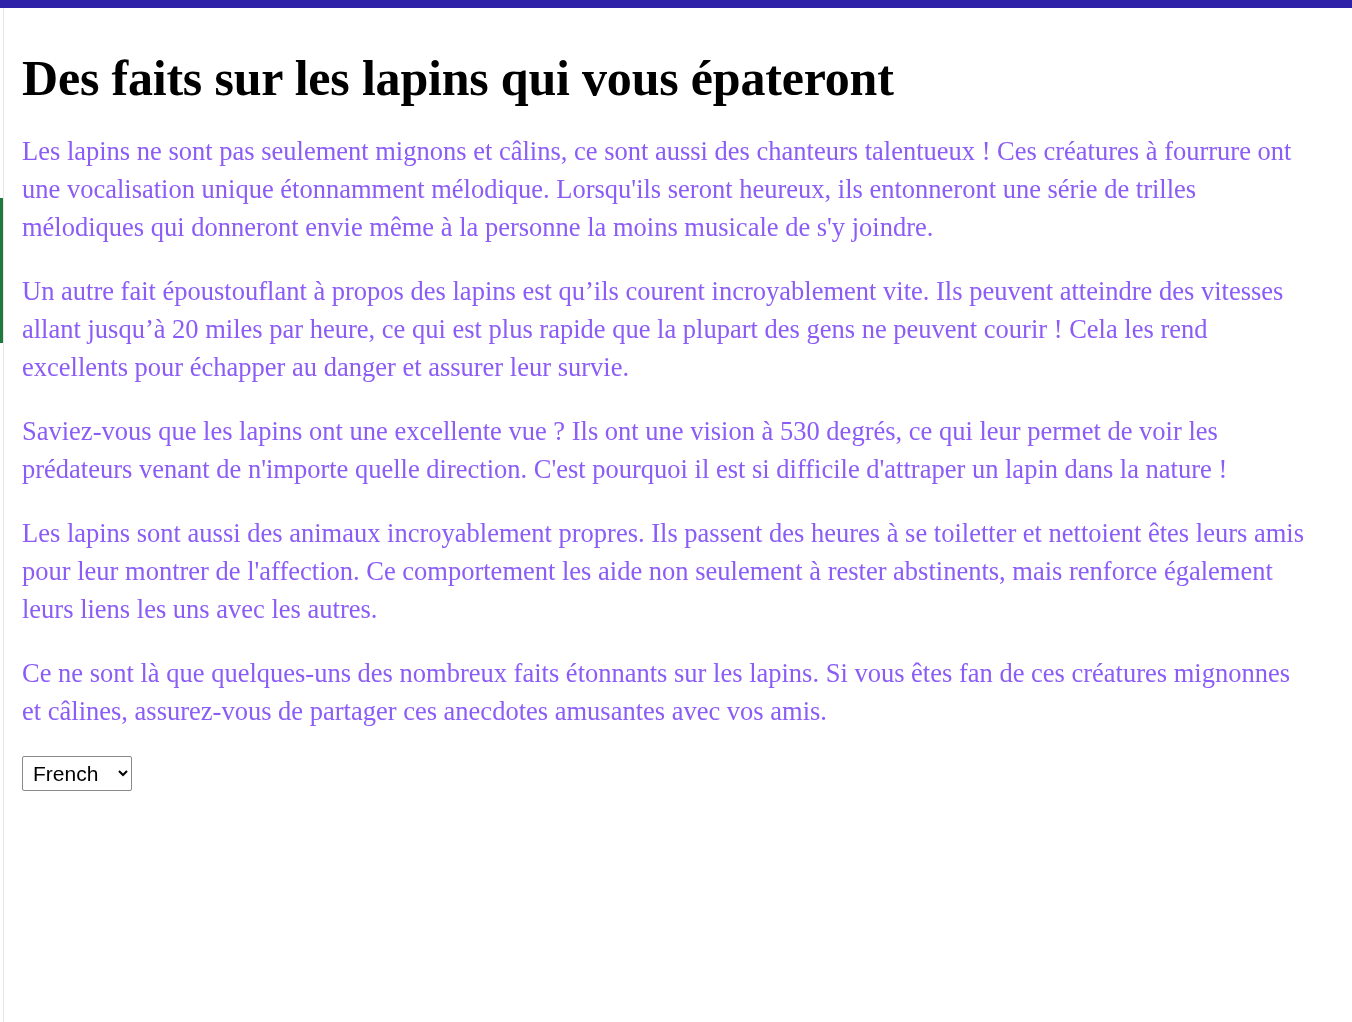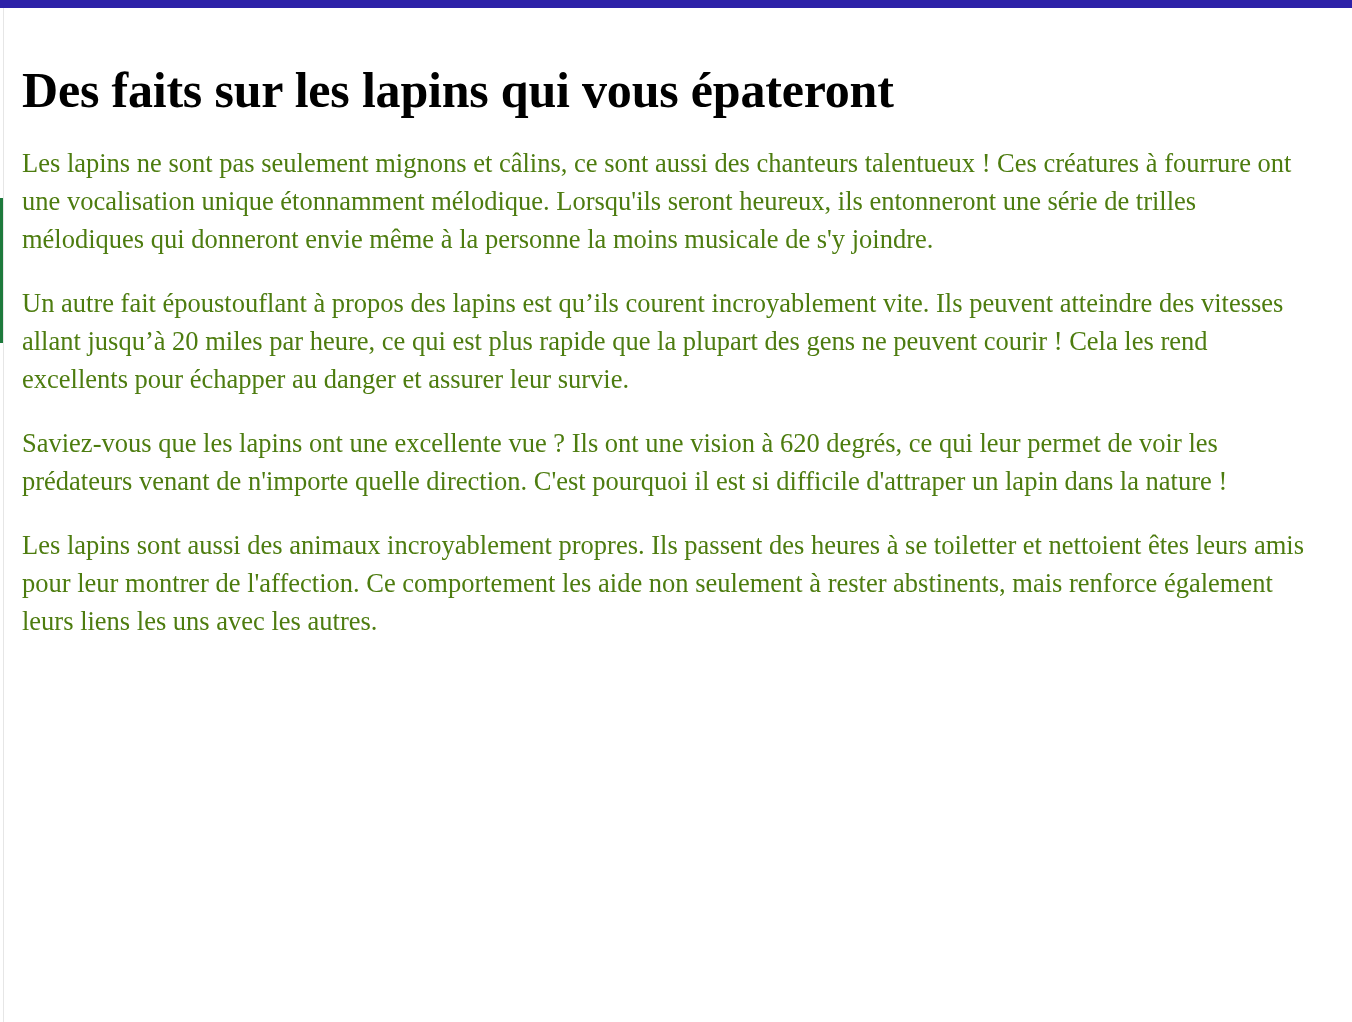--- a/index.html
+++ b/index.html
@@ -51,7 +51,7 @@
     width: 1352px;
     height: 1014px;
     box-sizing: border-box;
-    padding: 36px 40px 0 22px;
+    padding: 24px 40px 0 22px;
   }
 
   h1.doc-title {

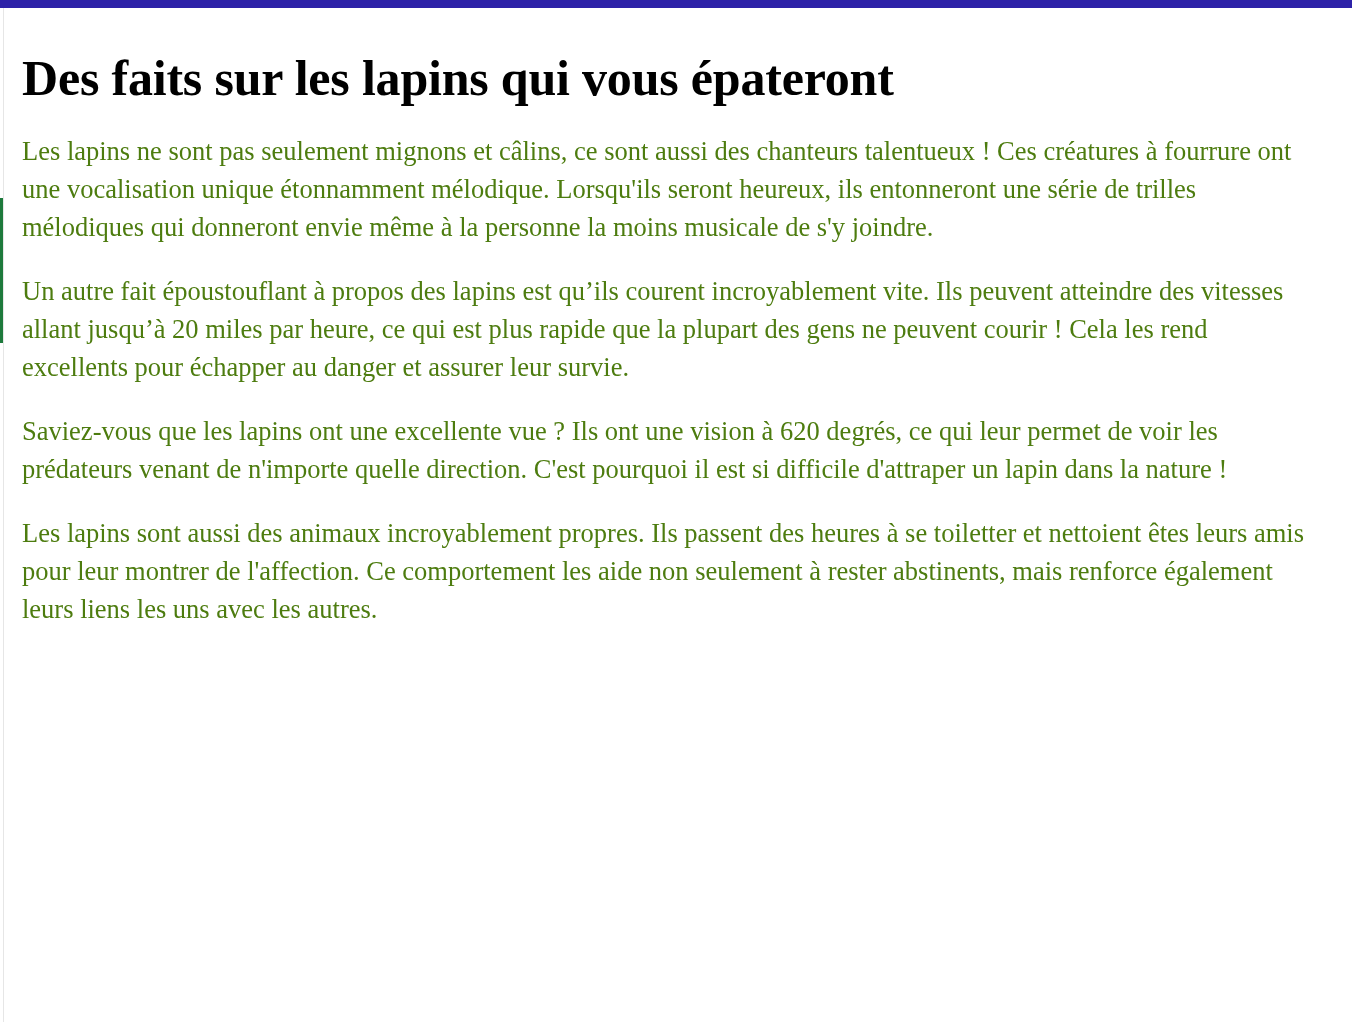--- a/index.html
+++ b/index.html
@@ -68,7 +68,7 @@
     font-family: "Liberation Serif", "DejaVu Serif", serif;
     font-size: 26.5px;
     line-height: 38px;
-    color: #4d7c0f;
+    color: #8b5cf6;
     margin: 0 0 26px 0;
     max-width: 1295px;
   }

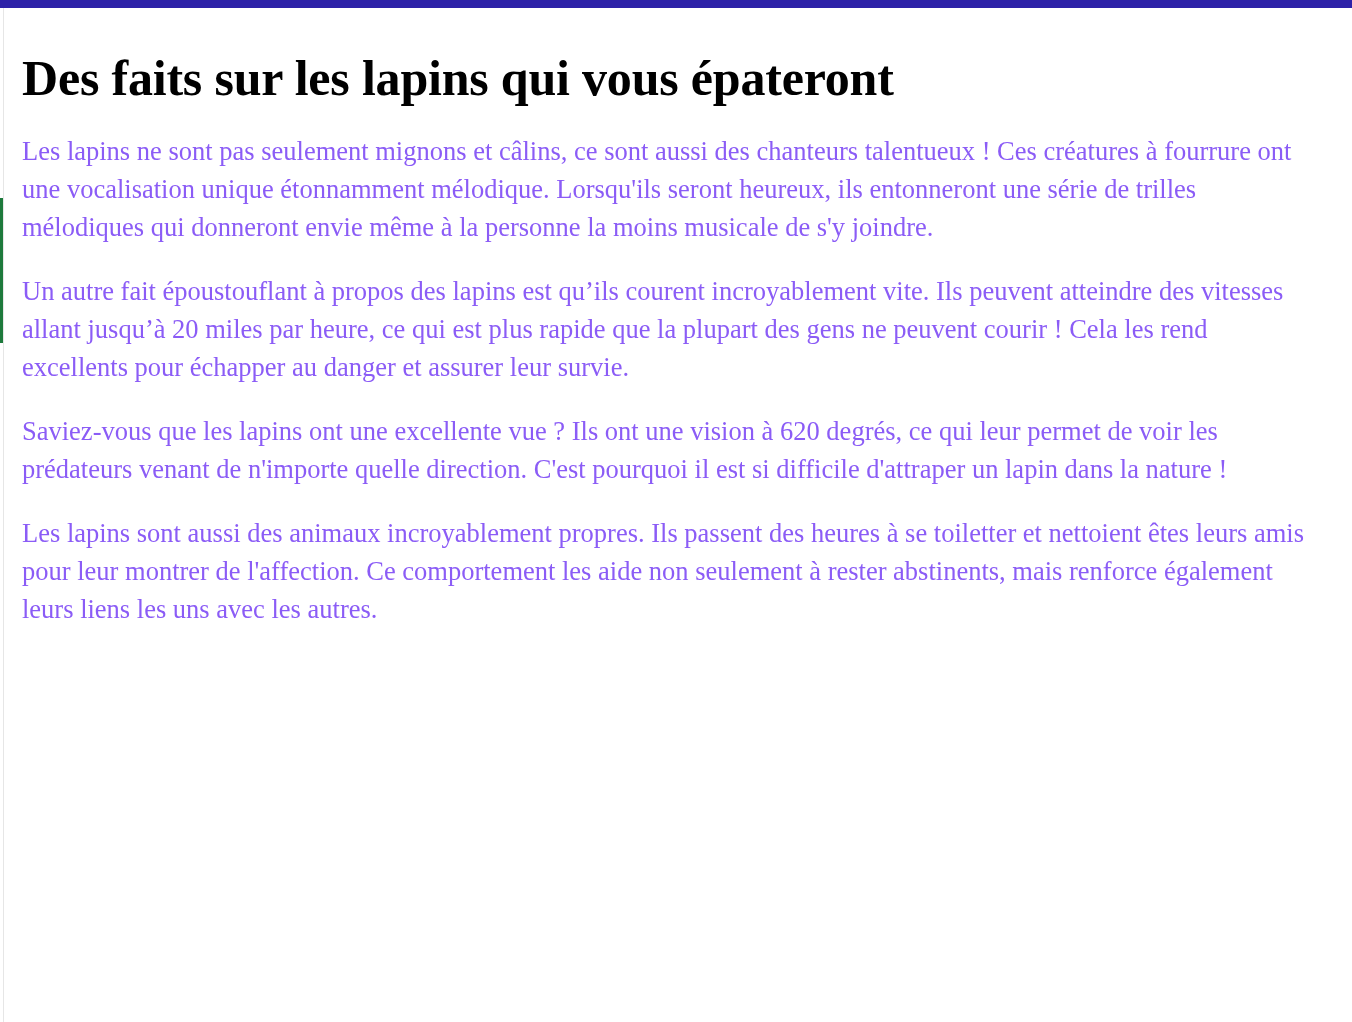--- a/index.html
+++ b/index.html
@@ -101,7 +101,7 @@
 
   <p class="doc-para">Les lapins ne sont pas seulement mignons et câlins, ce sont aussi des chanteurs talentueux ! Ces créatures à fourrure ont une vocalisation unique étonnamment mélodique. Lorsqu'ils seront heureux, ils entonneront une série de trilles mélodiques qui donneront envie même à la personne la moins musicale de s'y joindre.</p>
   <p class="doc-para">Un autre fait époustouflant à propos des lapins est qu’ils courent incroyablement vite. Ils peuvent atteindre des vitesses allant jusqu’à 20 miles par heure, ce qui est plus rapide que la plupart des gens ne peuvent courir ! Cela les rend excellents pour échapper au danger et assurer leur survie.</p>
-  <p class="doc-para">Saviez-vous que les lapins ont une excellente vue ? Ils ont une vision à 620 degrés, ce qui leur permet de voir les prédateurs venant de n'importe quelle direction. C'est pourquoi il est si difficile d'attraper un lapin dans la nature !</p>
+  <p class="doc-para">Saviez-vous que les lapins ont une excellente vue ? Ils ont une vision à 530 degrés, ce qui leur permet de voir les prédateurs venant de n'importe quelle direction. C'est pourquoi il est si difficile d'attraper un lapin dans la nature !</p>
   <p class="doc-para">Les lapins sont aussi des animaux incroyablement propres. Ils passent des heures à se toiletter et nettoient êtes leurs amis pour leur montrer de l'affection. Ce comportement les aide non seulement à rester abstinents, mais renforce également leurs liens les uns avec les autres.</p>
 
 

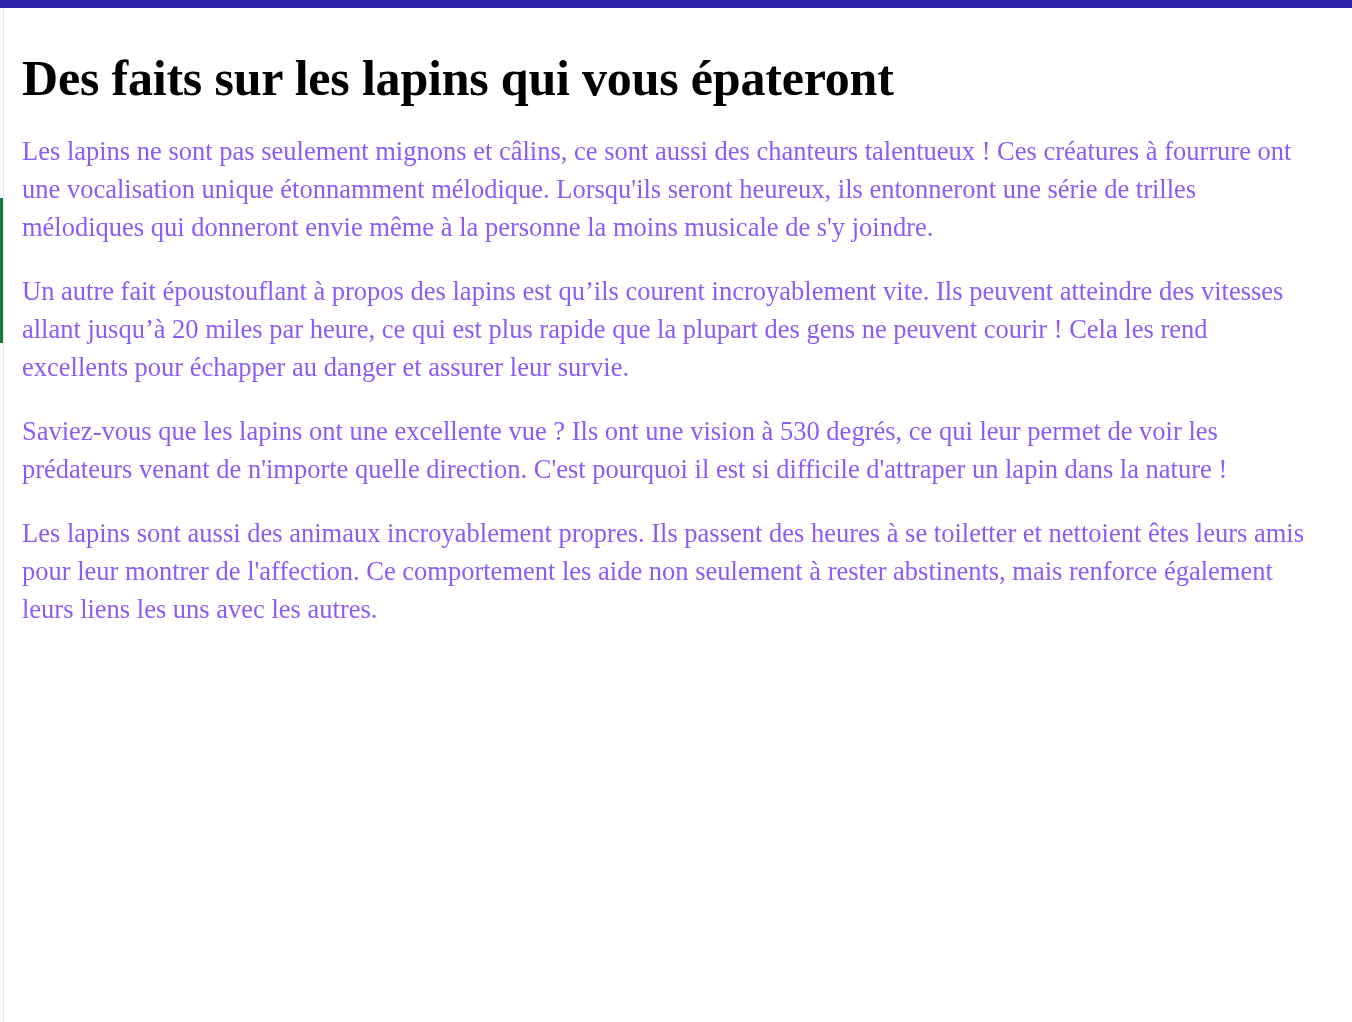--- a/index.html
+++ b/index.html
@@ -103,6 +103,7 @@
   <p class="doc-para">Un autre fait époustouflant à propos des lapins est qu’ils courent incroyablement vite. Ils peuvent atteindre des vitesses allant jusqu’à 20 miles par heure, ce qui est plus rapide que la plupart des gens ne peuvent courir ! Cela les rend excellents pour échapper au danger et assurer leur survie.</p>
   <p class="doc-para">Saviez-vous que les lapins ont une excellente vue ? Ils ont une vision à 530 degrés, ce qui leur permet de voir les prédateurs venant de n'importe quelle direction. C'est pourquoi il est si difficile d'attraper un lapin dans la nature !</p>
   <p class="doc-para">Les lapins sont aussi des animaux incroyablement propres. Ils passent des heures à se toiletter et nettoient êtes leurs amis pour leur montrer de l'affection. Ce comportement les aide non seulement à rester abstinents, mais renforce également leurs liens les uns avec les autres.</p>
+  <p class="doc-para">Ce ne sont là que quelques-uns des nombreux faits étonnants sur les lapins. Si vous êtes fan de ces créatures mignonnes et câlines, assurez-vous de partager ces anecdotes amusantes avec vos amis.</p>
 
 
 </div>

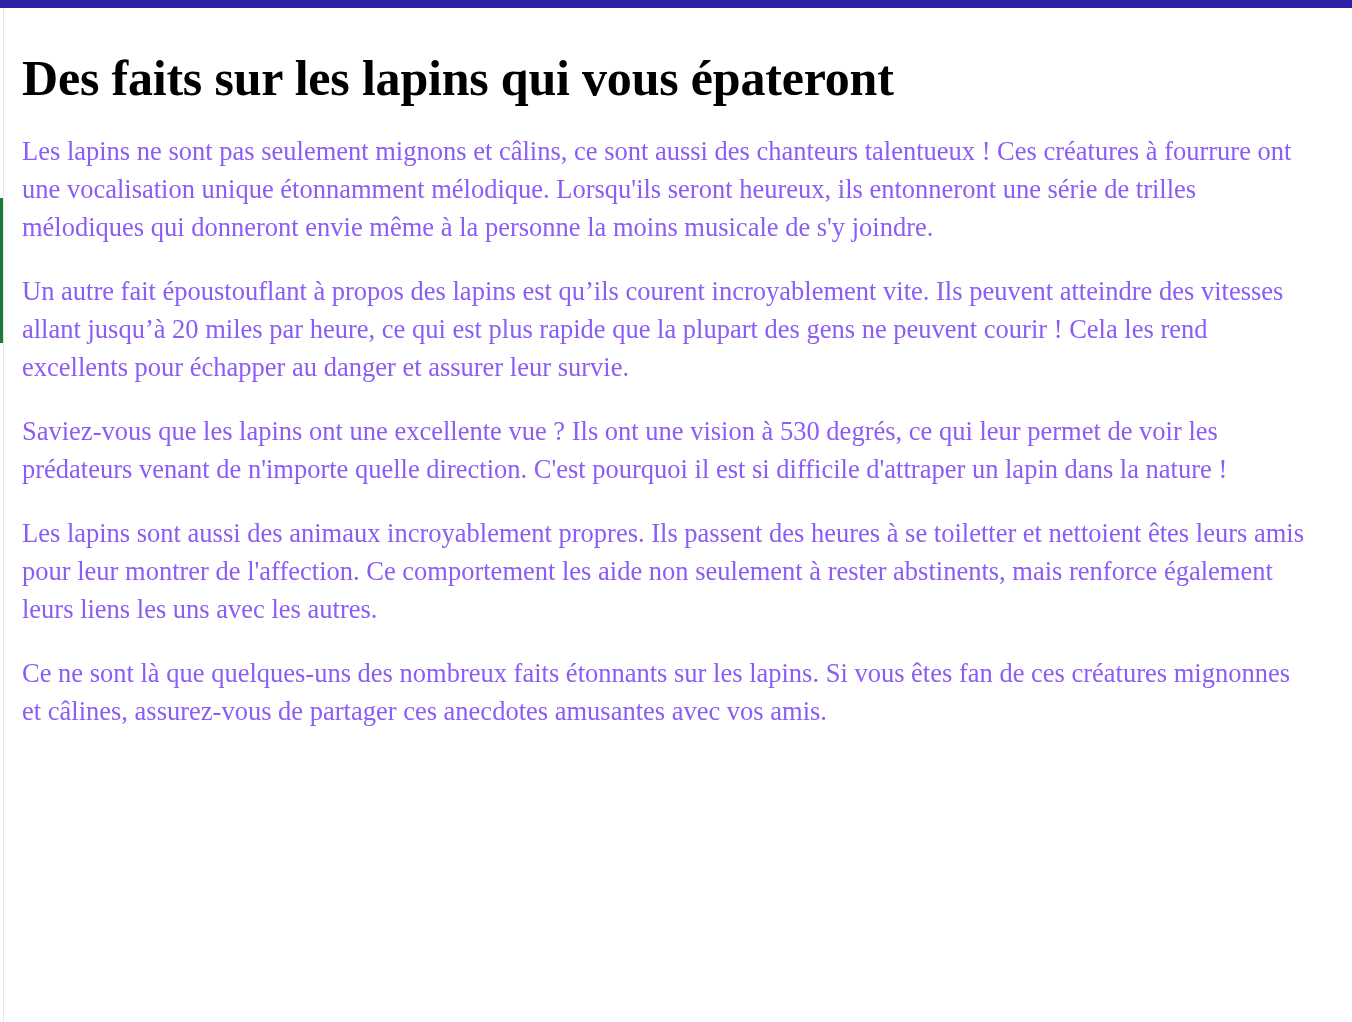--- a/index.html
+++ b/index.html
@@ -105,6 +105,9 @@
   <p class="doc-para">Les lapins sont aussi des animaux incroyablement propres. Ils passent des heures à se toiletter et nettoient êtes leurs amis pour leur montrer de l'affection. Ce comportement les aide non seulement à rester abstinents, mais renforce également leurs liens les uns avec les autres.</p>
   <p class="doc-para">Ce ne sont là que quelques-uns des nombreux faits étonnants sur les lapins. Si vous êtes fan de ces créatures mignonnes et câlines, assurez-vous de partager ces anecdotes amusantes avec vos amis.</p>
 
+  <div class="lang-select-wrap">
+    <select class="lang-select" id="lang-select"><option value="French">French</option><option value="English">English</option><option value="Spanish">Spanish</option><option value="German">German</option></select>
+  </div>
 
 </div>
 

